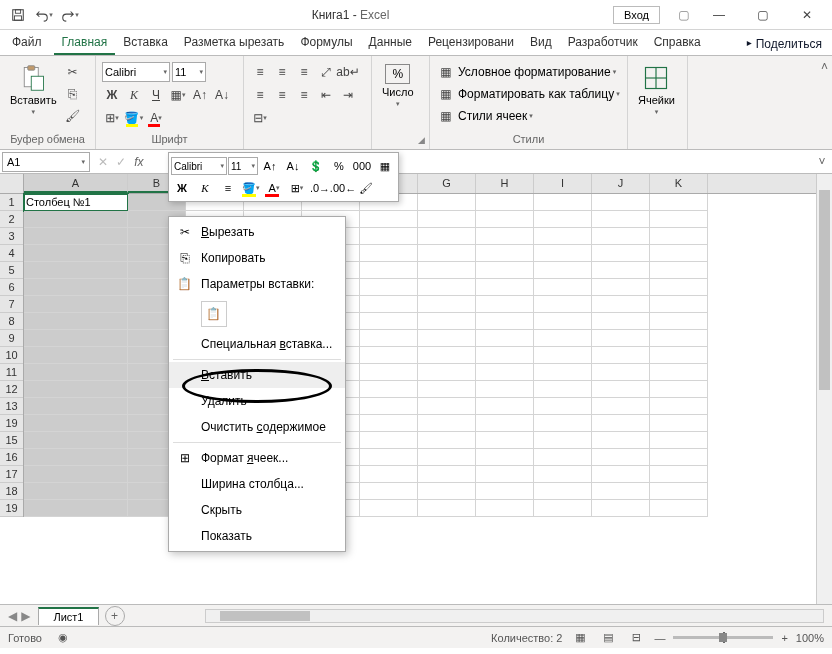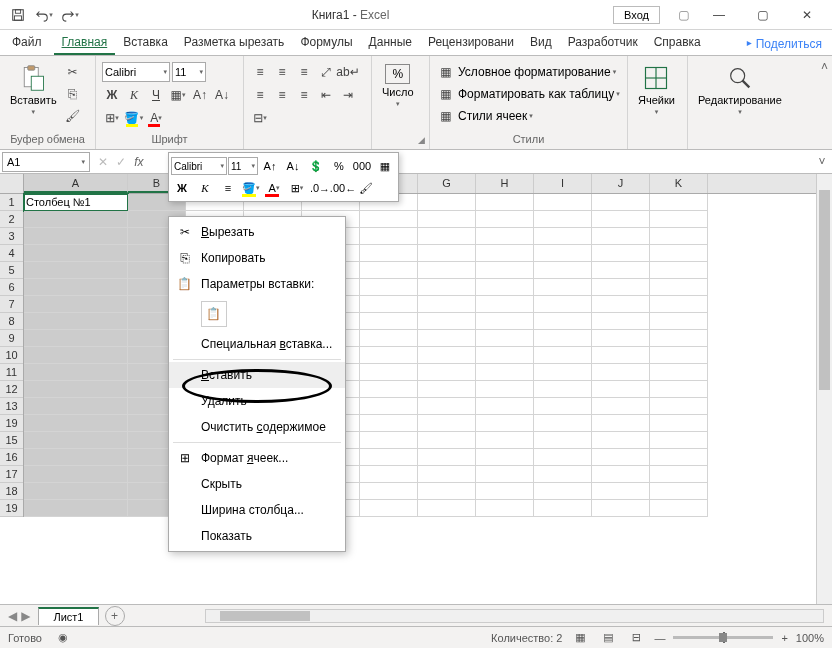--- a/index.html
+++ b/index.html
@@ -107,7 +107,7 @@
 .zoom-slider::before { content: ""; position: absolute; left: 50%; top: -4px; width: 2px; height: 11px; background: #666; }
 .zoom-thumb { position: absolute; left: 50%; top: -3px; width: 8px; height: 9px; background: #888; transform: translateX(-50%); }
 
-.u { text-decoration: underline; }
+.u { }
 </style>
 </head>
 <body>

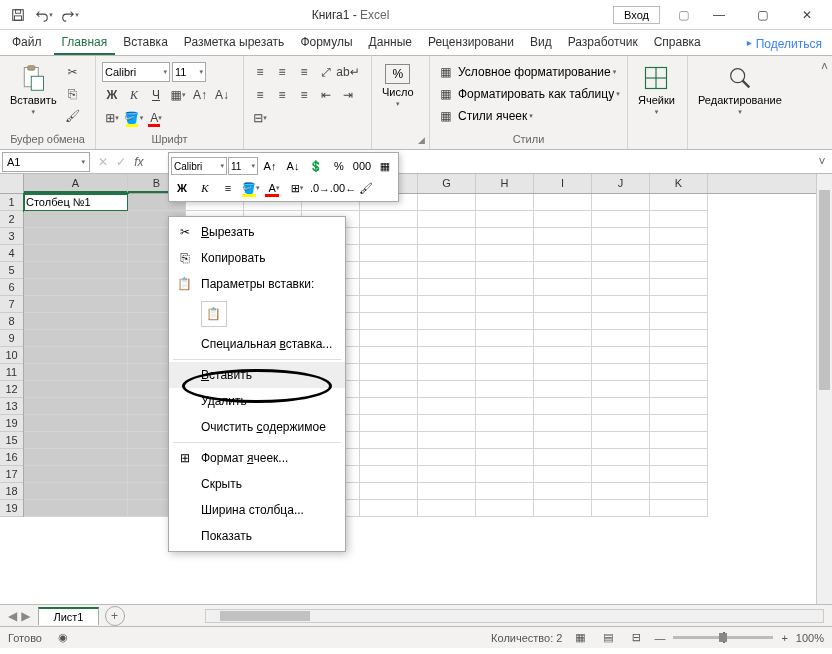--- a/index.html
+++ b/index.html
@@ -24,7 +24,7 @@
 .tab { padding: 4px 8px; font-size: 12px; color: #333; border-bottom: 2px solid transparent; cursor: default; }
 .tab.file { padding-left: 12px; padding-right: 12px; }
 .tab.active { color: #217346; border-bottom: 2px solid #217346; font-weight: 400; }
-.share-btn { margin-left: auto; color: #3b82f6; padding: 4px 10px; display: flex; align-items: flex-start; gap: 4px; font-size: 12px; }
+.share-btn { margin-left: auto; color: #0f172a; padding: 4px 10px; display: flex; align-items: flex-start; gap: 4px; font-size: 12px; }
 .share-btn::before { content: "▸"; transform: rotate(0); font-size: 10px; }
 
 

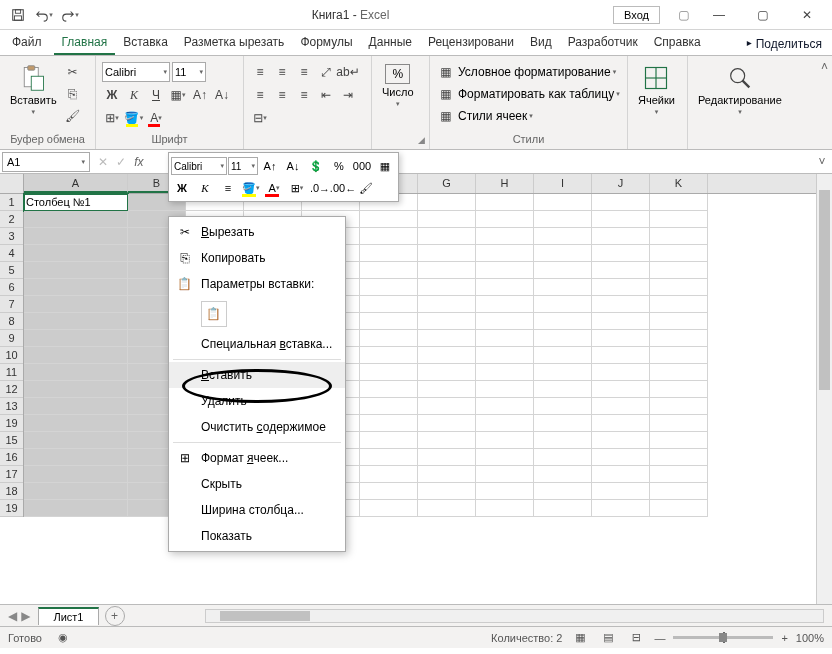--- a/index.html
+++ b/index.html
@@ -291,16 +291,6 @@
   </div>
 
   <div class="group" style="width:110px;border-right:none">
-    <div class="group-body">
-        <div class="big-btn">
-      <svg viewBox="0 0 24 24">
-            <circle cx="10" cy="10" r="6" fill="none" stroke="#444"></circle>
-            <line x1="14" y1="14" x2="20" y2="20" stroke="#444" stroke-width="2"></line>
-          </svg>
-      <span>Редактирование</span>
-      <span class="dd-arr">▾</span>
-    </div>
-      </div>
     <div class="group-label"></div>
   </div>
 

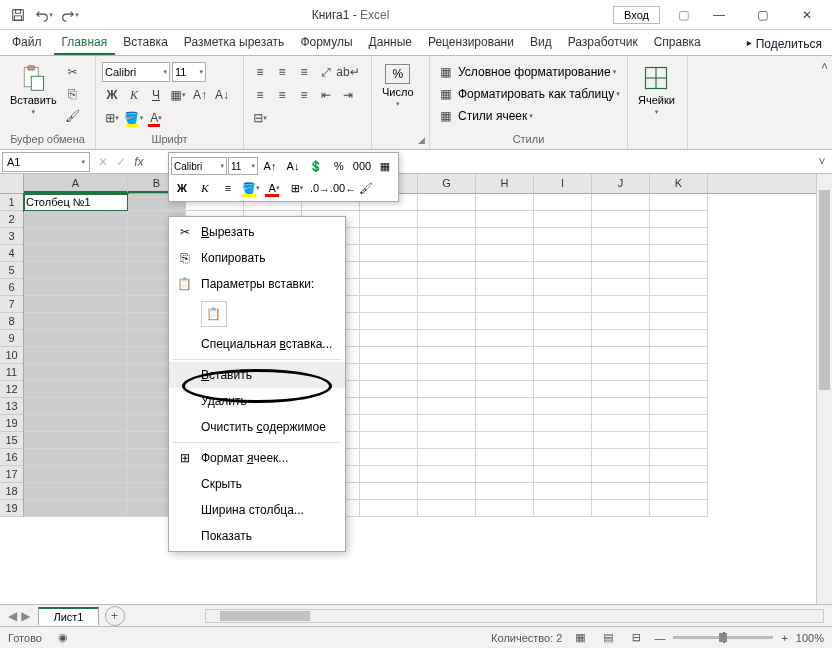--- a/index.html
+++ b/index.html
@@ -665,10 +665,10 @@
       <span>Формат <span class="ctx-accel">я</span>чеек...</span>
     </div>
   <div class="ctx-item">
+      <span>Ширина столбца...</span>
+    </div>
+  <div class="ctx-item">
       <span>Скрыть</span>
-    </div>
-  <div class="ctx-item">
-      <span>Ширина столбца...</span>
     </div>
   <div class="ctx-item">
       <span>Показать</span>

